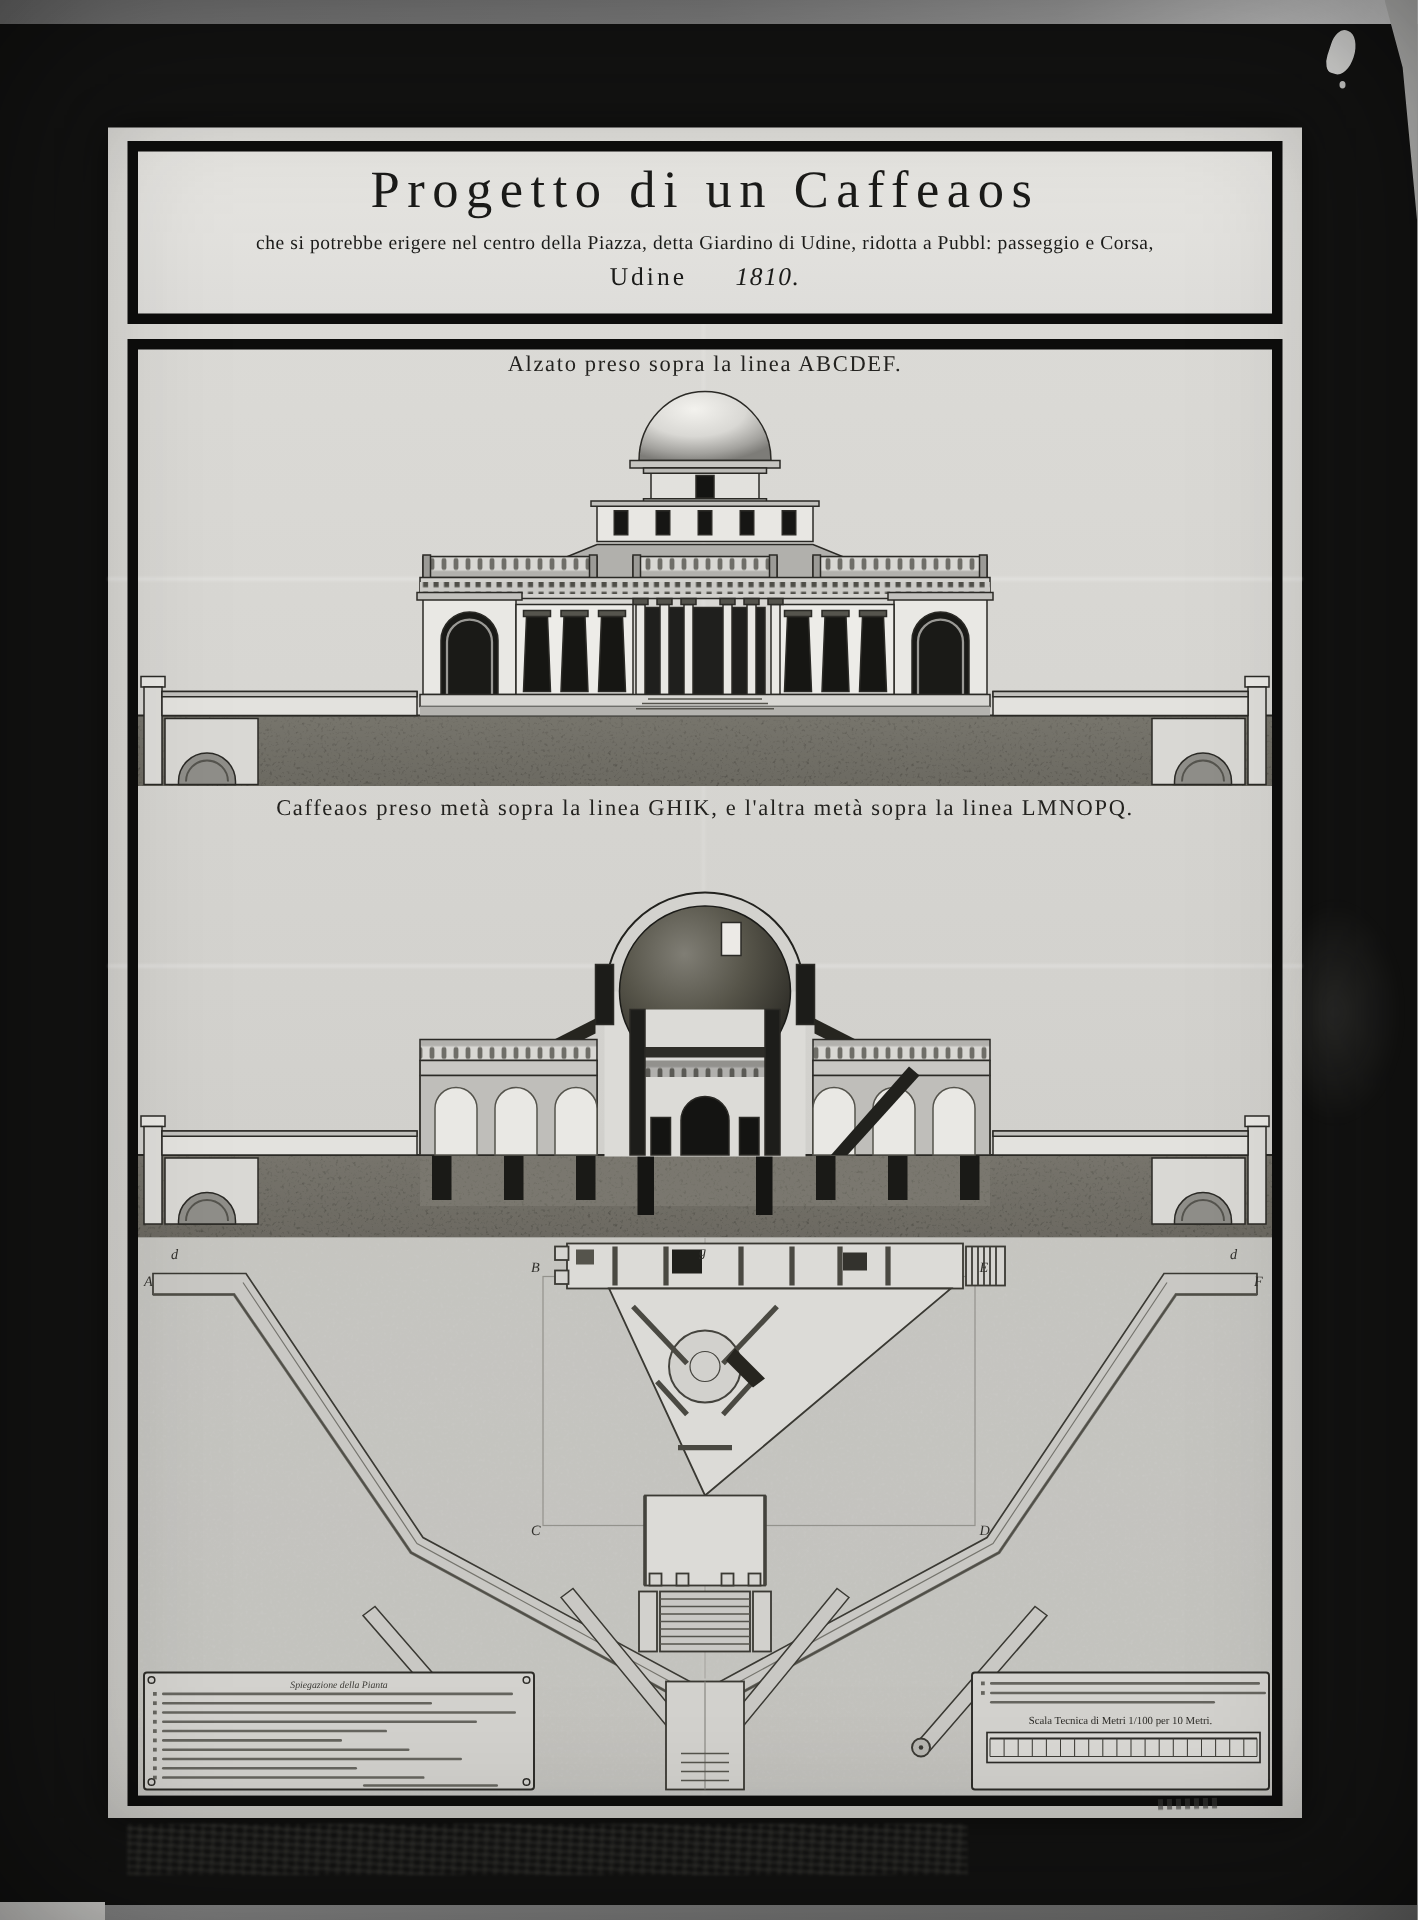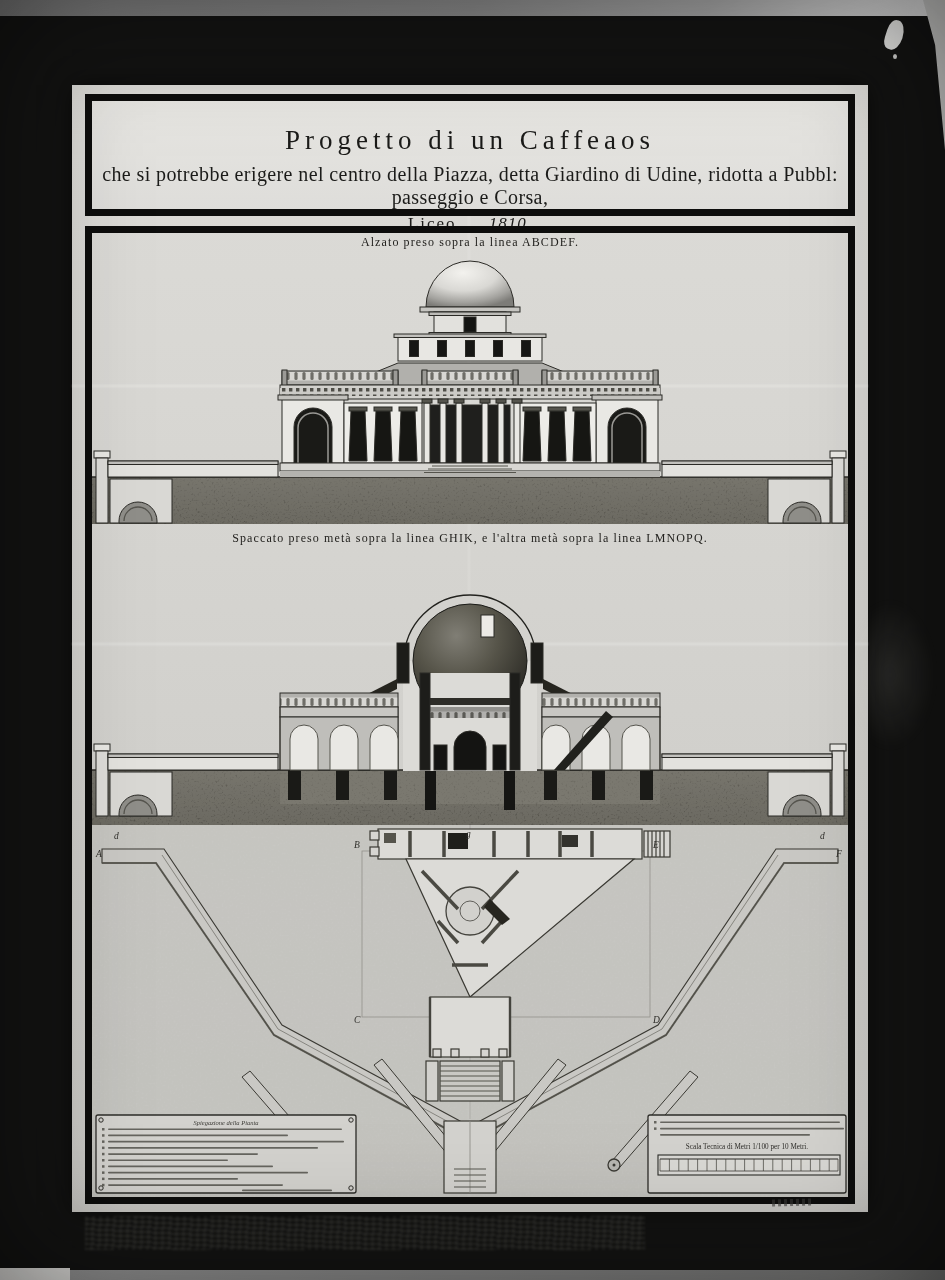--- a/index.html
+++ b/index.html
@@ -31,7 +31,7 @@
   .fold-v{position:absolute;left:396px;top:8px;width:2px;height:1110px;background:rgba(255,255,255,.16);filter:blur(1px);}
   .title-frame{position:absolute;left:13px;right:13px;top:9px;height:108px;border:7px solid #0d0d0c;
     background:linear-gradient(180deg,#e7e6e2,#deddda);text-align:center;color:#1b1b19;}
-  .t1{margin-top:24px;font-size:27px;letter-spacing:5px;}
+  .t1{margin-top:6px;font-size:35px;letter-spacing:5px;}
   .t2,.t3{font-size:20px;letter-spacing:.4px;margin-top:7px;}
   .t4{font-size:17px;letter-spacing:2px;margin-top:5px;}
   .t4 .yr{font-style:italic;letter-spacing:1px;margin-left:26px;}

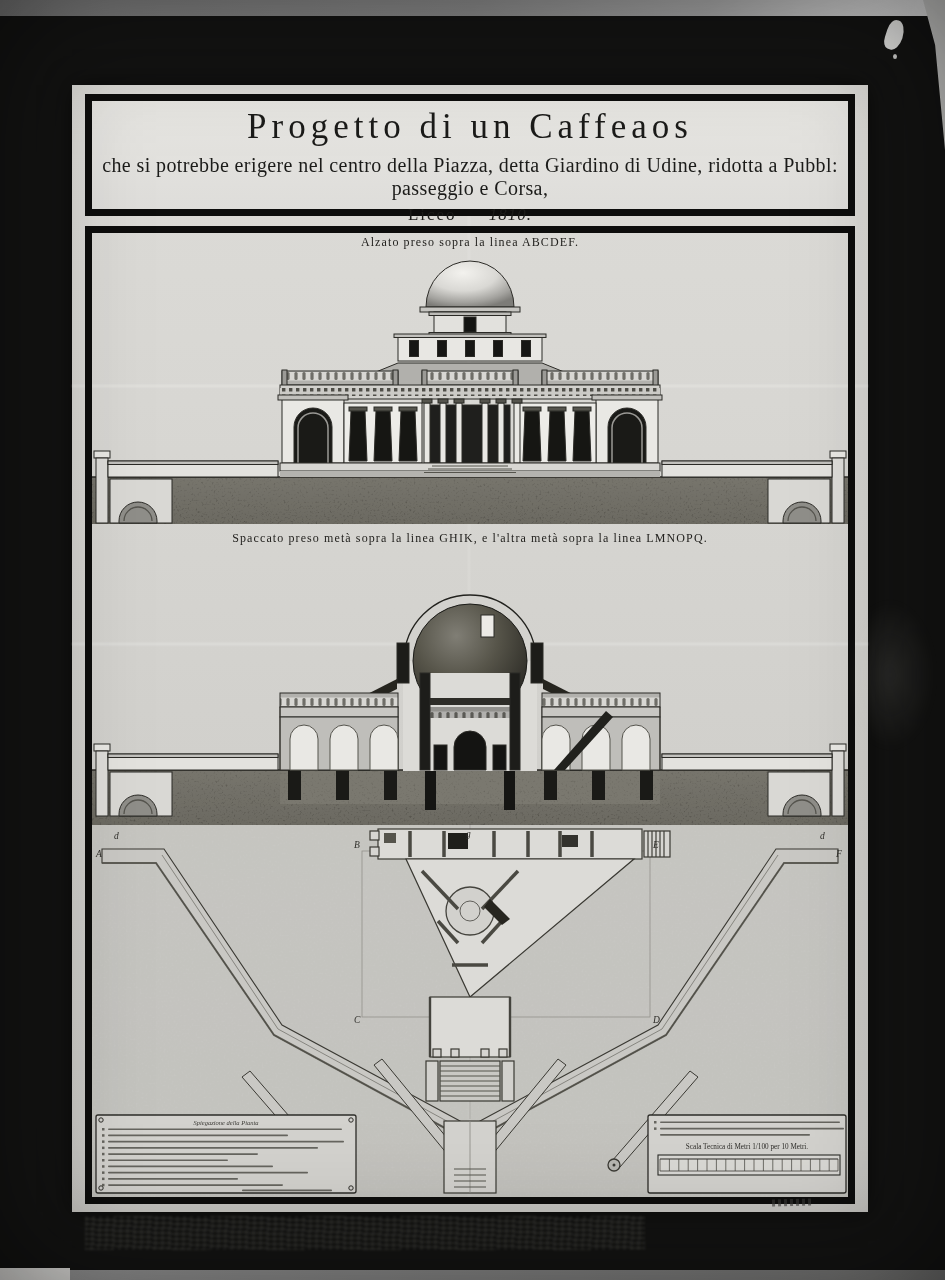--- a/index.html
+++ b/index.html
@@ -32,7 +32,7 @@
   .title-frame{position:absolute;left:13px;right:13px;top:9px;height:108px;border:7px solid #0d0d0c;
     background:linear-gradient(180deg,#e7e6e2,#deddda);text-align:center;color:#1b1b19;}
   .t1{margin-top:6px;font-size:35px;letter-spacing:5px;}
-  .t2,.t3{font-size:20px;letter-spacing:.4px;margin-top:7px;}
+  .t2,.t3{font-size:13px;letter-spacing:.4px;margin-top:7px;}
   .t4{font-size:17px;letter-spacing:2px;margin-top:5px;}
   .t4 .yr{font-style:italic;letter-spacing:1px;margin-left:26px;}
   .main-frame{position:absolute;left:13px;right:13px;top:141px;height:964px;border:7px solid #0d0d0c;}

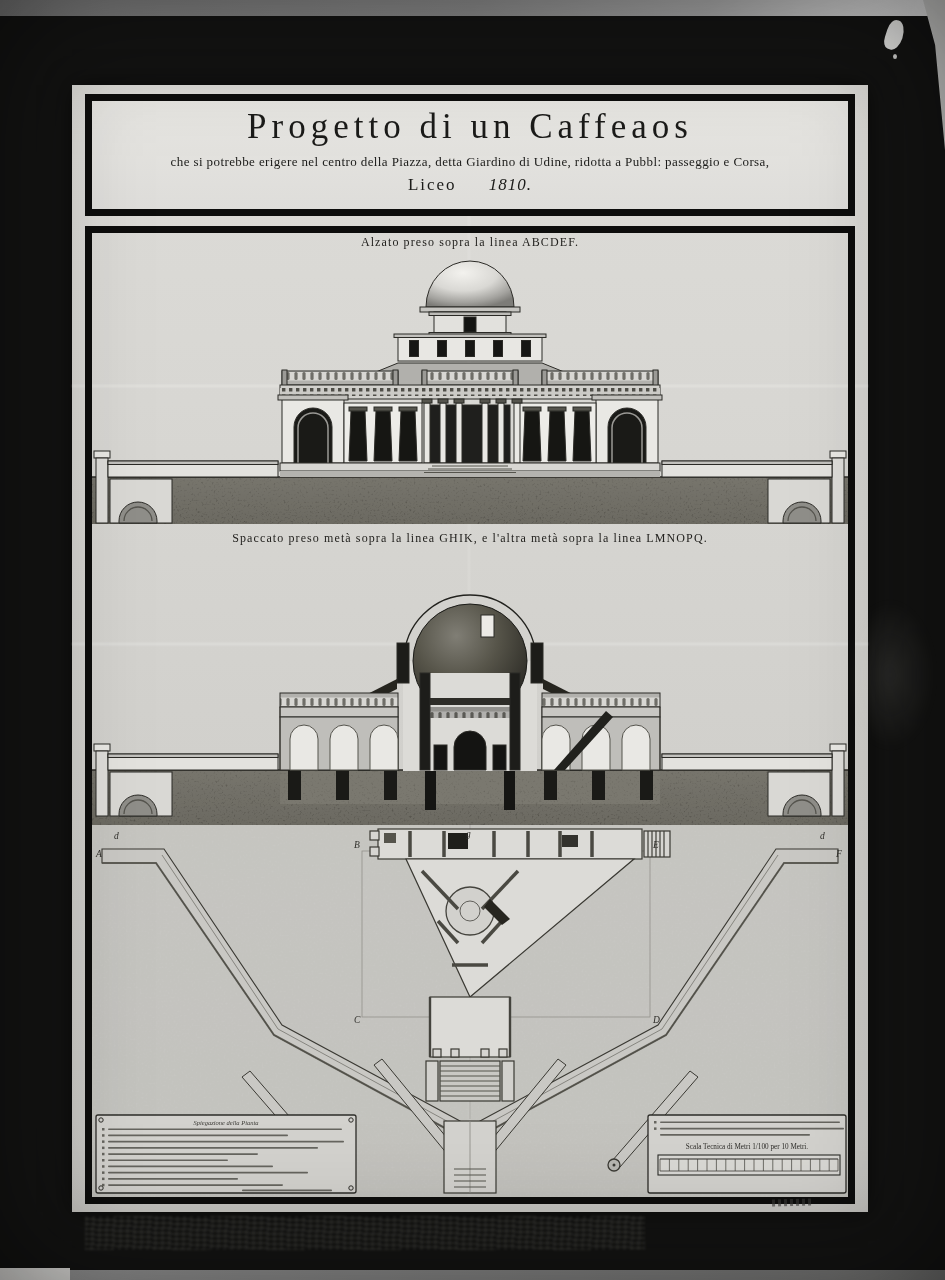--- a/index.html
+++ b/index.html
@@ -132,7 +132,7 @@
     <div class="title-frame">
       <div class="t1">Progetto di un Caffeaos</div>
       <div class="t2">che si potrebbe erigere nel centro della Piazza, detta Giardino di Udine, ridotta a Pubbl: passeggio e Corsa,</div>
-      <div class="t4"><span>Liceo</span> <span class="yr">1810.</span></div>
+      <div class="t4"><span>Udine</span> <span class="yr">1810.</span></div>
     </div>
 
     <div class="main-frame">

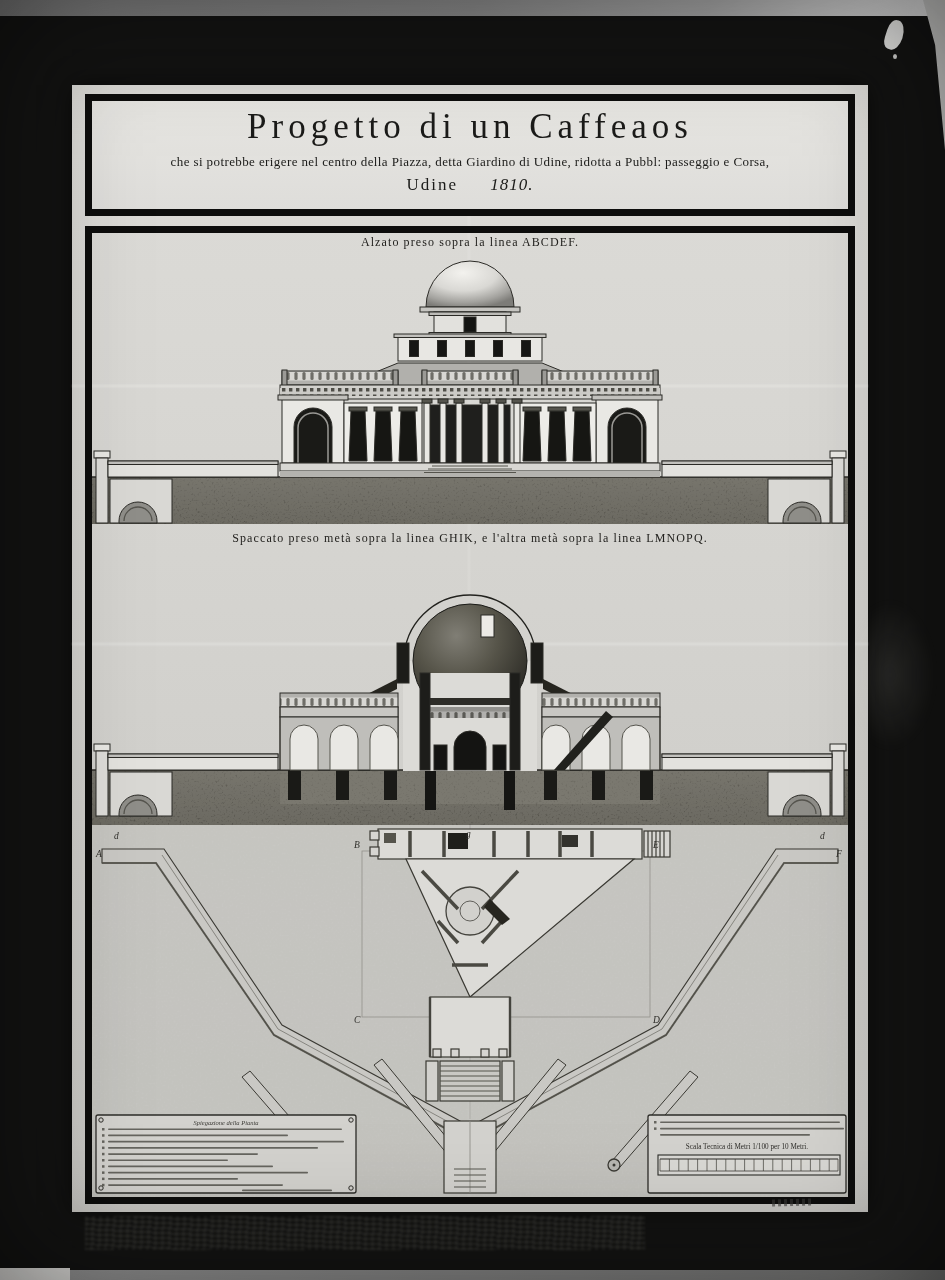--- a/index.html
+++ b/index.html
@@ -36,7 +36,7 @@
   .t4{font-size:17px;letter-spacing:2px;margin-top:5px;}
   .t4 .yr{font-style:italic;letter-spacing:1px;margin-left:26px;}
   .main-frame{position:absolute;left:13px;right:13px;top:141px;height:964px;border:7px solid #0d0d0c;}
-  .cap{position:absolute;left:0;width:100%;text-align:center;font-size:12px;letter-spacing:1.1px;color:#23221f;}
+  .cap{position:absolute;left:0;width:100%;text-align:center;font-size:15px;letter-spacing:1.1px;color:#23221f;}
   .cap1{top:2px;}
   .cap2{top:298px;}
   .fig{position:absolute;left:0;width:756px;display:block;}

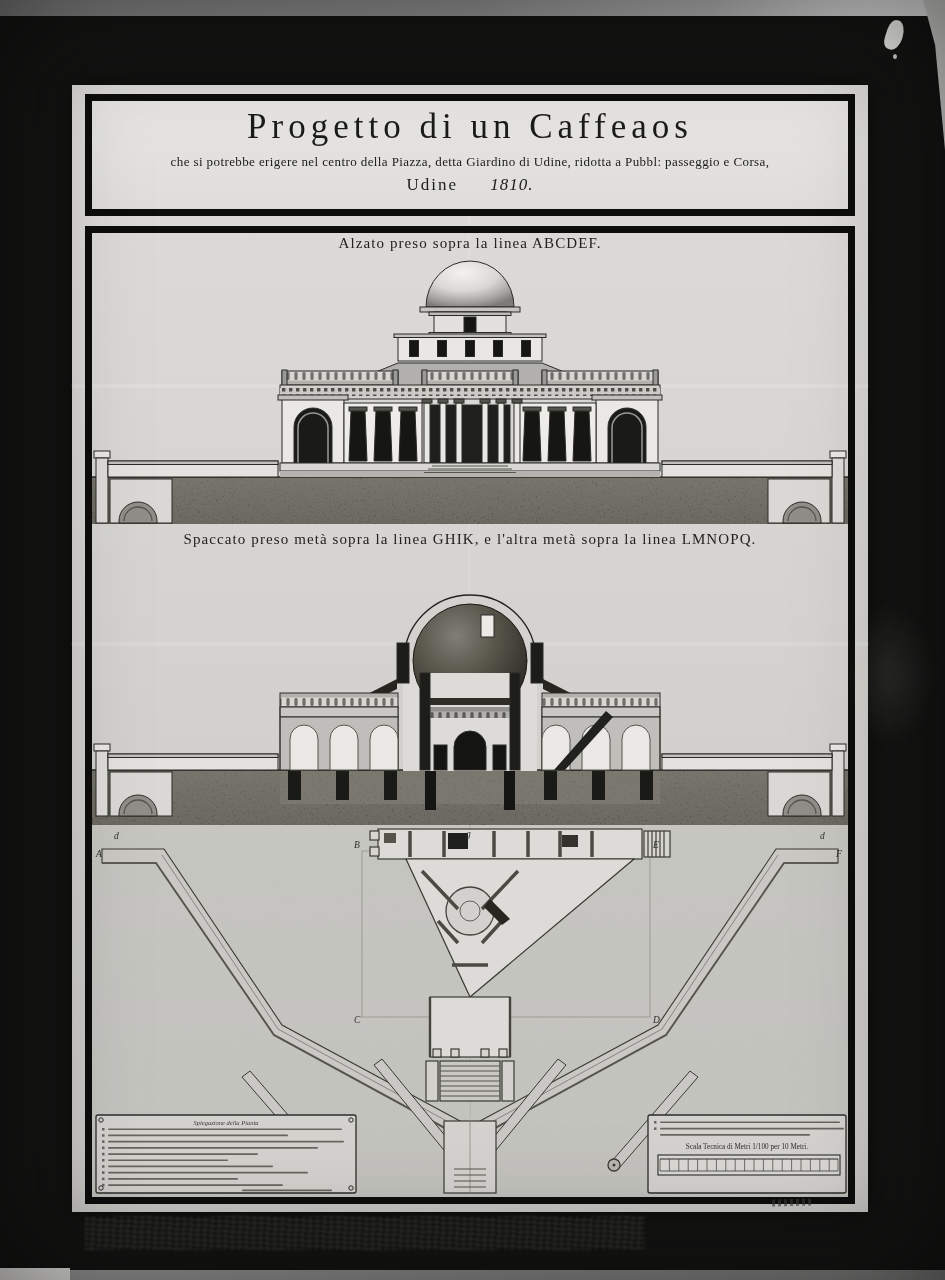--- a/index.html
+++ b/index.html
@@ -195,7 +195,7 @@
         </g>
       </svg>
 
-      <div class="cap cap2">Spaccato preso metà sopra la linea GHIK, e l'altra metà sopra la linea LMNOPQ.</div>
+      <div class="cap cap2">Caffeaos preso metà sopra la linea GHIK, e l'altra metà sopra la linea LMNOPQ.</div>
 
       <svg class="fig sec" viewBox="0 0 756 270">
         <rect x="0" y="215" width="756" height="55" fill="url(#gr-ground)"></rect>

